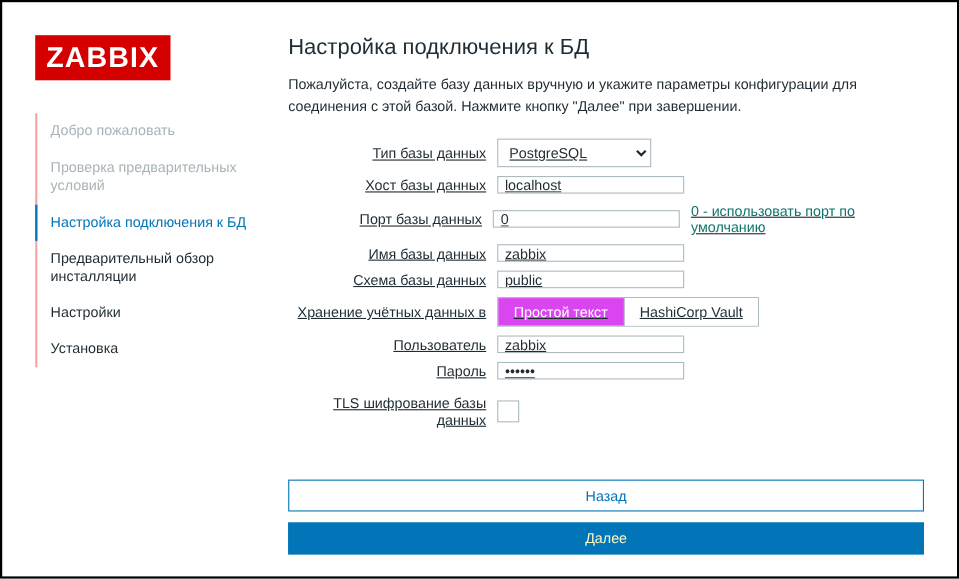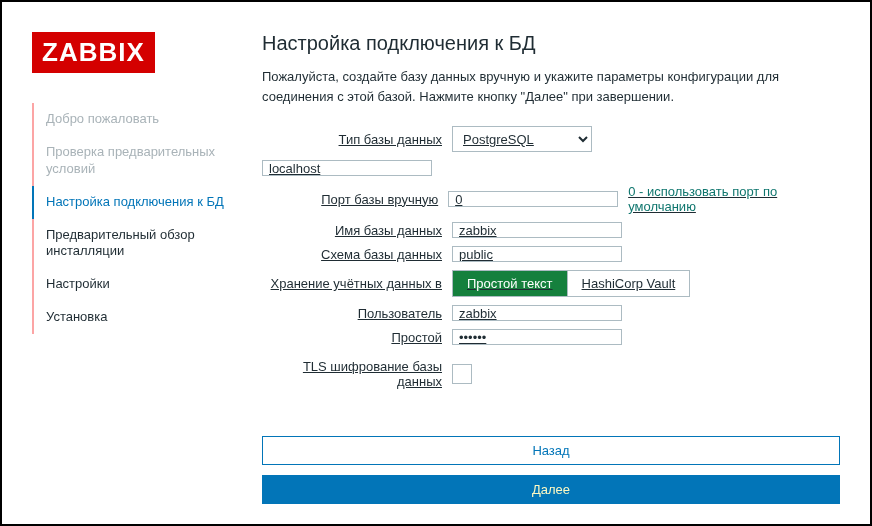--- a/index.html
+++ b/index.html
@@ -198,6 +198,7 @@
       </div>
 
       <div class="form-row">
+        <label class="form-label">Хост базы данных</label>
         <div class="form-control">
           <input type="text" value="localhost" style="">
         </div>

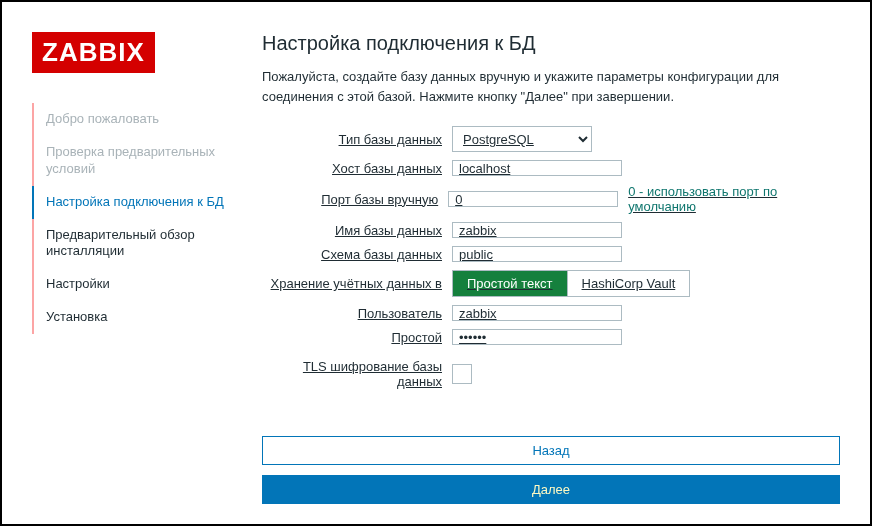--- a/index.html
+++ b/index.html
@@ -205,7 +205,7 @@
       </div>
 
       <div class="form-row">
-        <label class="form-label">Порт базы вручную</label>
+        <label class="form-label">Порт базы данных</label>
         <div class="form-control">
           <input type="text" value="0" style="">
           <span class="hint">0 - использовать порт по умолчанию</span>

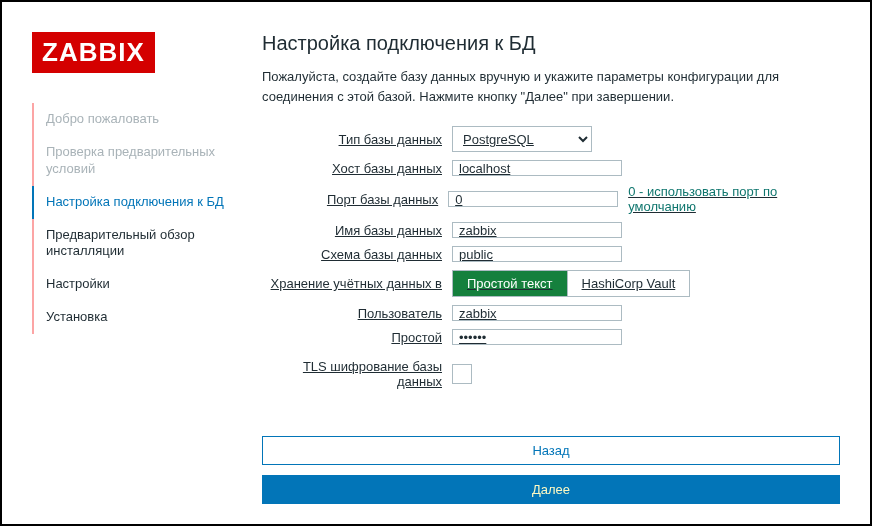--- a/index.html
+++ b/index.html
@@ -130,7 +130,7 @@
       color: #1f2c33;
     }
     .segment-btn.active {
-      background: #15803d;
+      background: #d946ef;
       color: #fff;
     }
     .segment-btn:not(:last-child) {

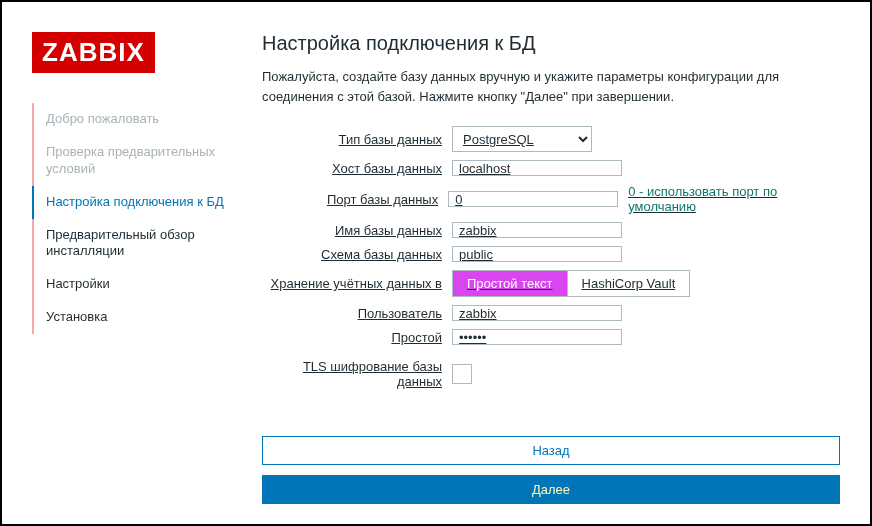--- a/index.html
+++ b/index.html
@@ -244,7 +244,7 @@
       </div>
 
       <div class="form-row">
-        <label class="form-label">Простой</label>
+        <label class="form-label">Пароль</label>
         <div class="form-control">
           <input type="password" value="••••••" style="">
         </div>

